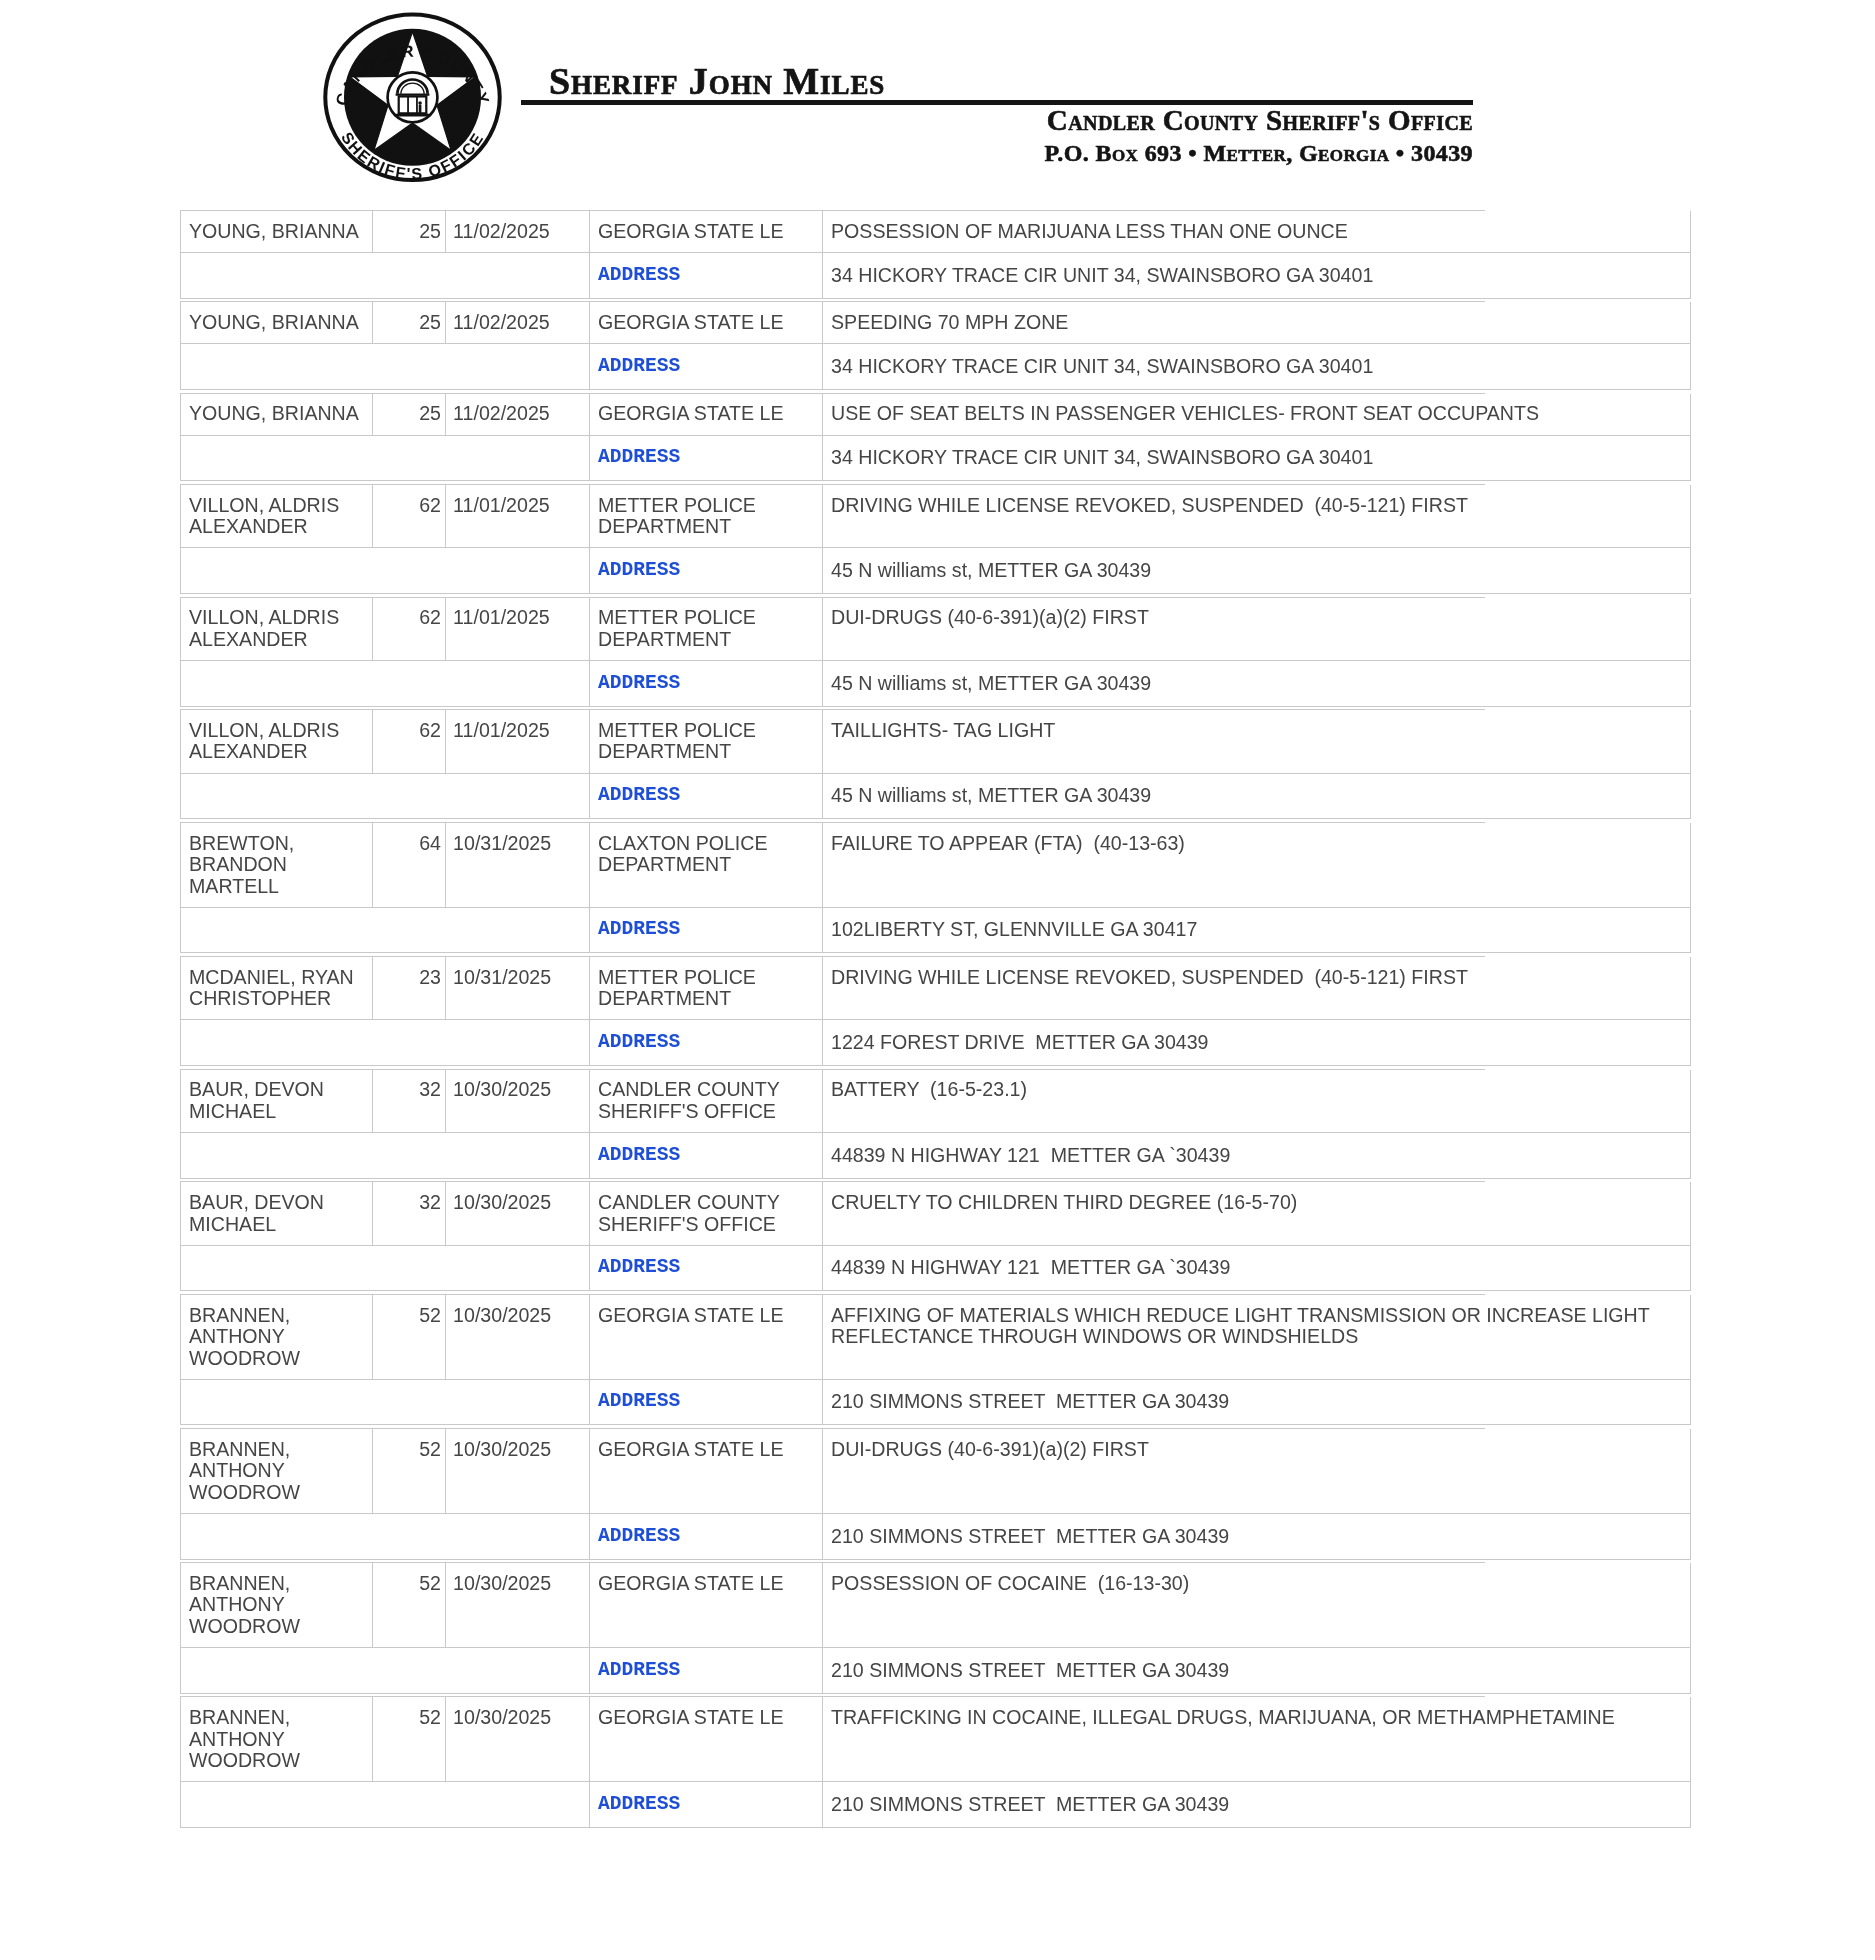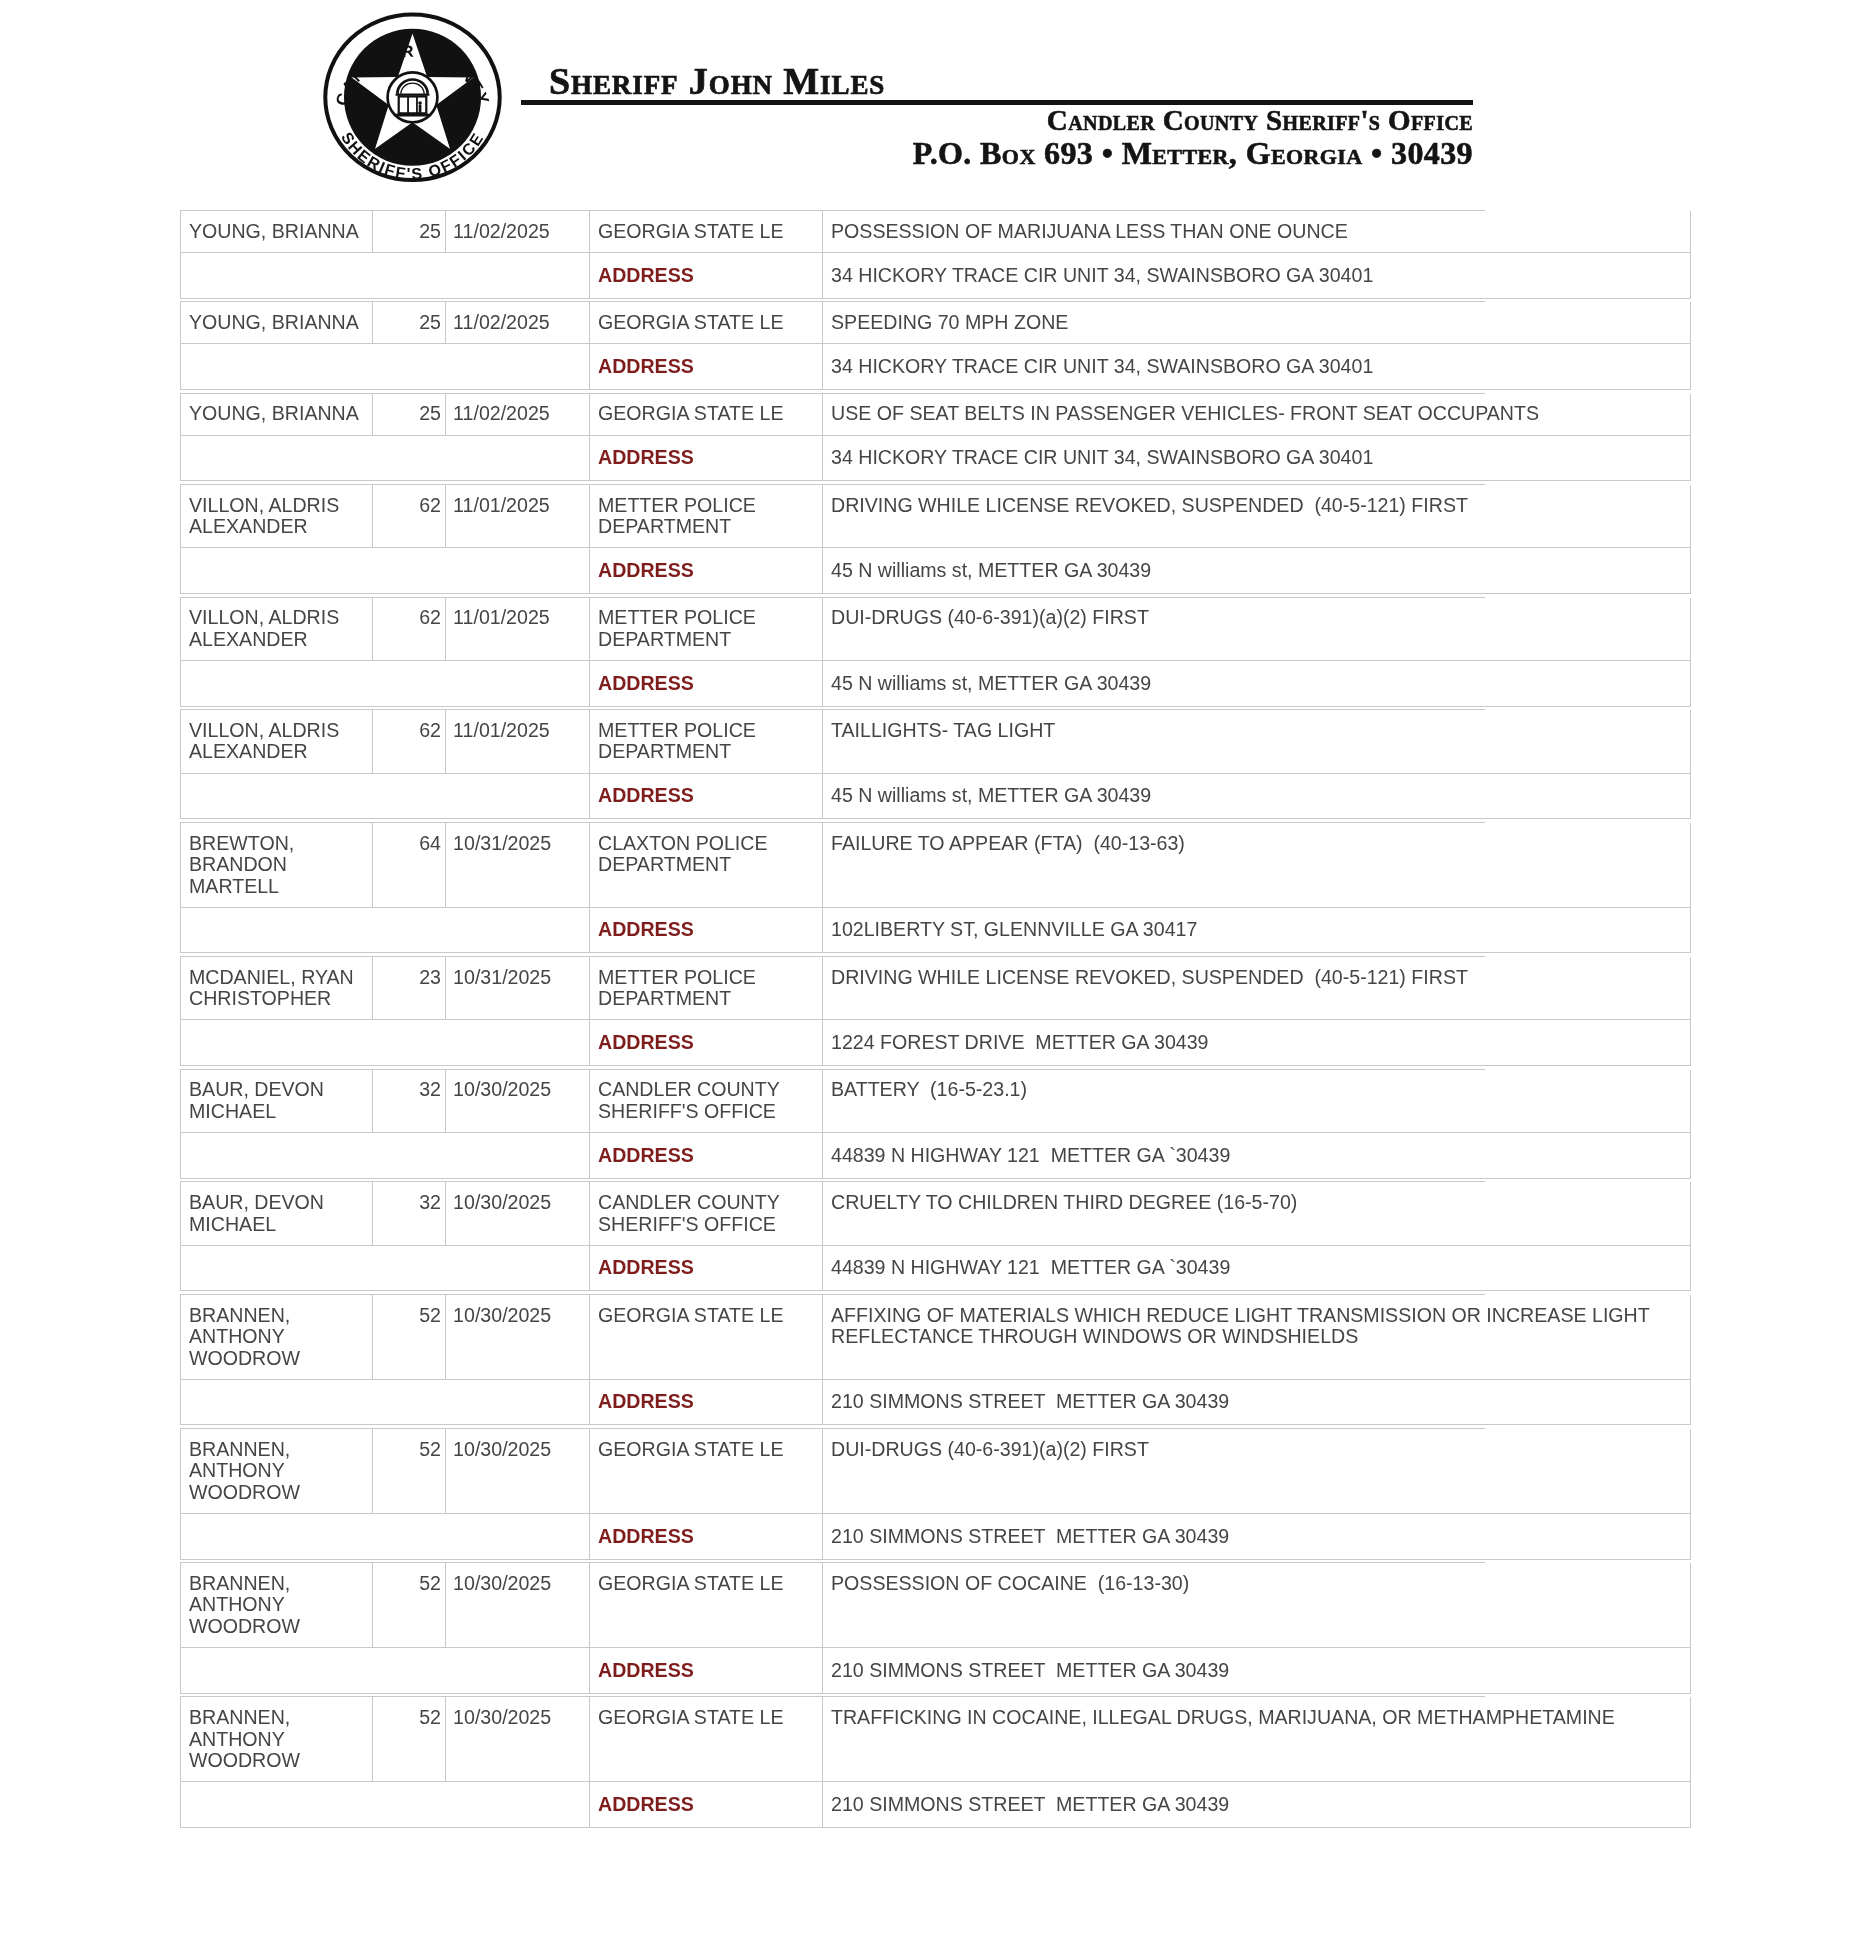--- a/index.html
+++ b/index.html
@@ -40,7 +40,7 @@
     text-align: right;
   }
   .office-name  { font-size: 29px; line-height: 30px; letter-spacing: 0.4px; -webkit-text-stroke: 0.6px #141414; white-space: nowrap; }
-  .office-address { font-size: 32px; line-height: 36px; letter-spacing: 0.4px; -webkit-text-stroke: 0.6px #141414; white-space: nowrap; }
+  .office-address { font-size: 24px; line-height: 36px; letter-spacing: 0.4px; -webkit-text-stroke: 0.6px #141414; white-space: nowrap; }
   
   .records {
     position: absolute;

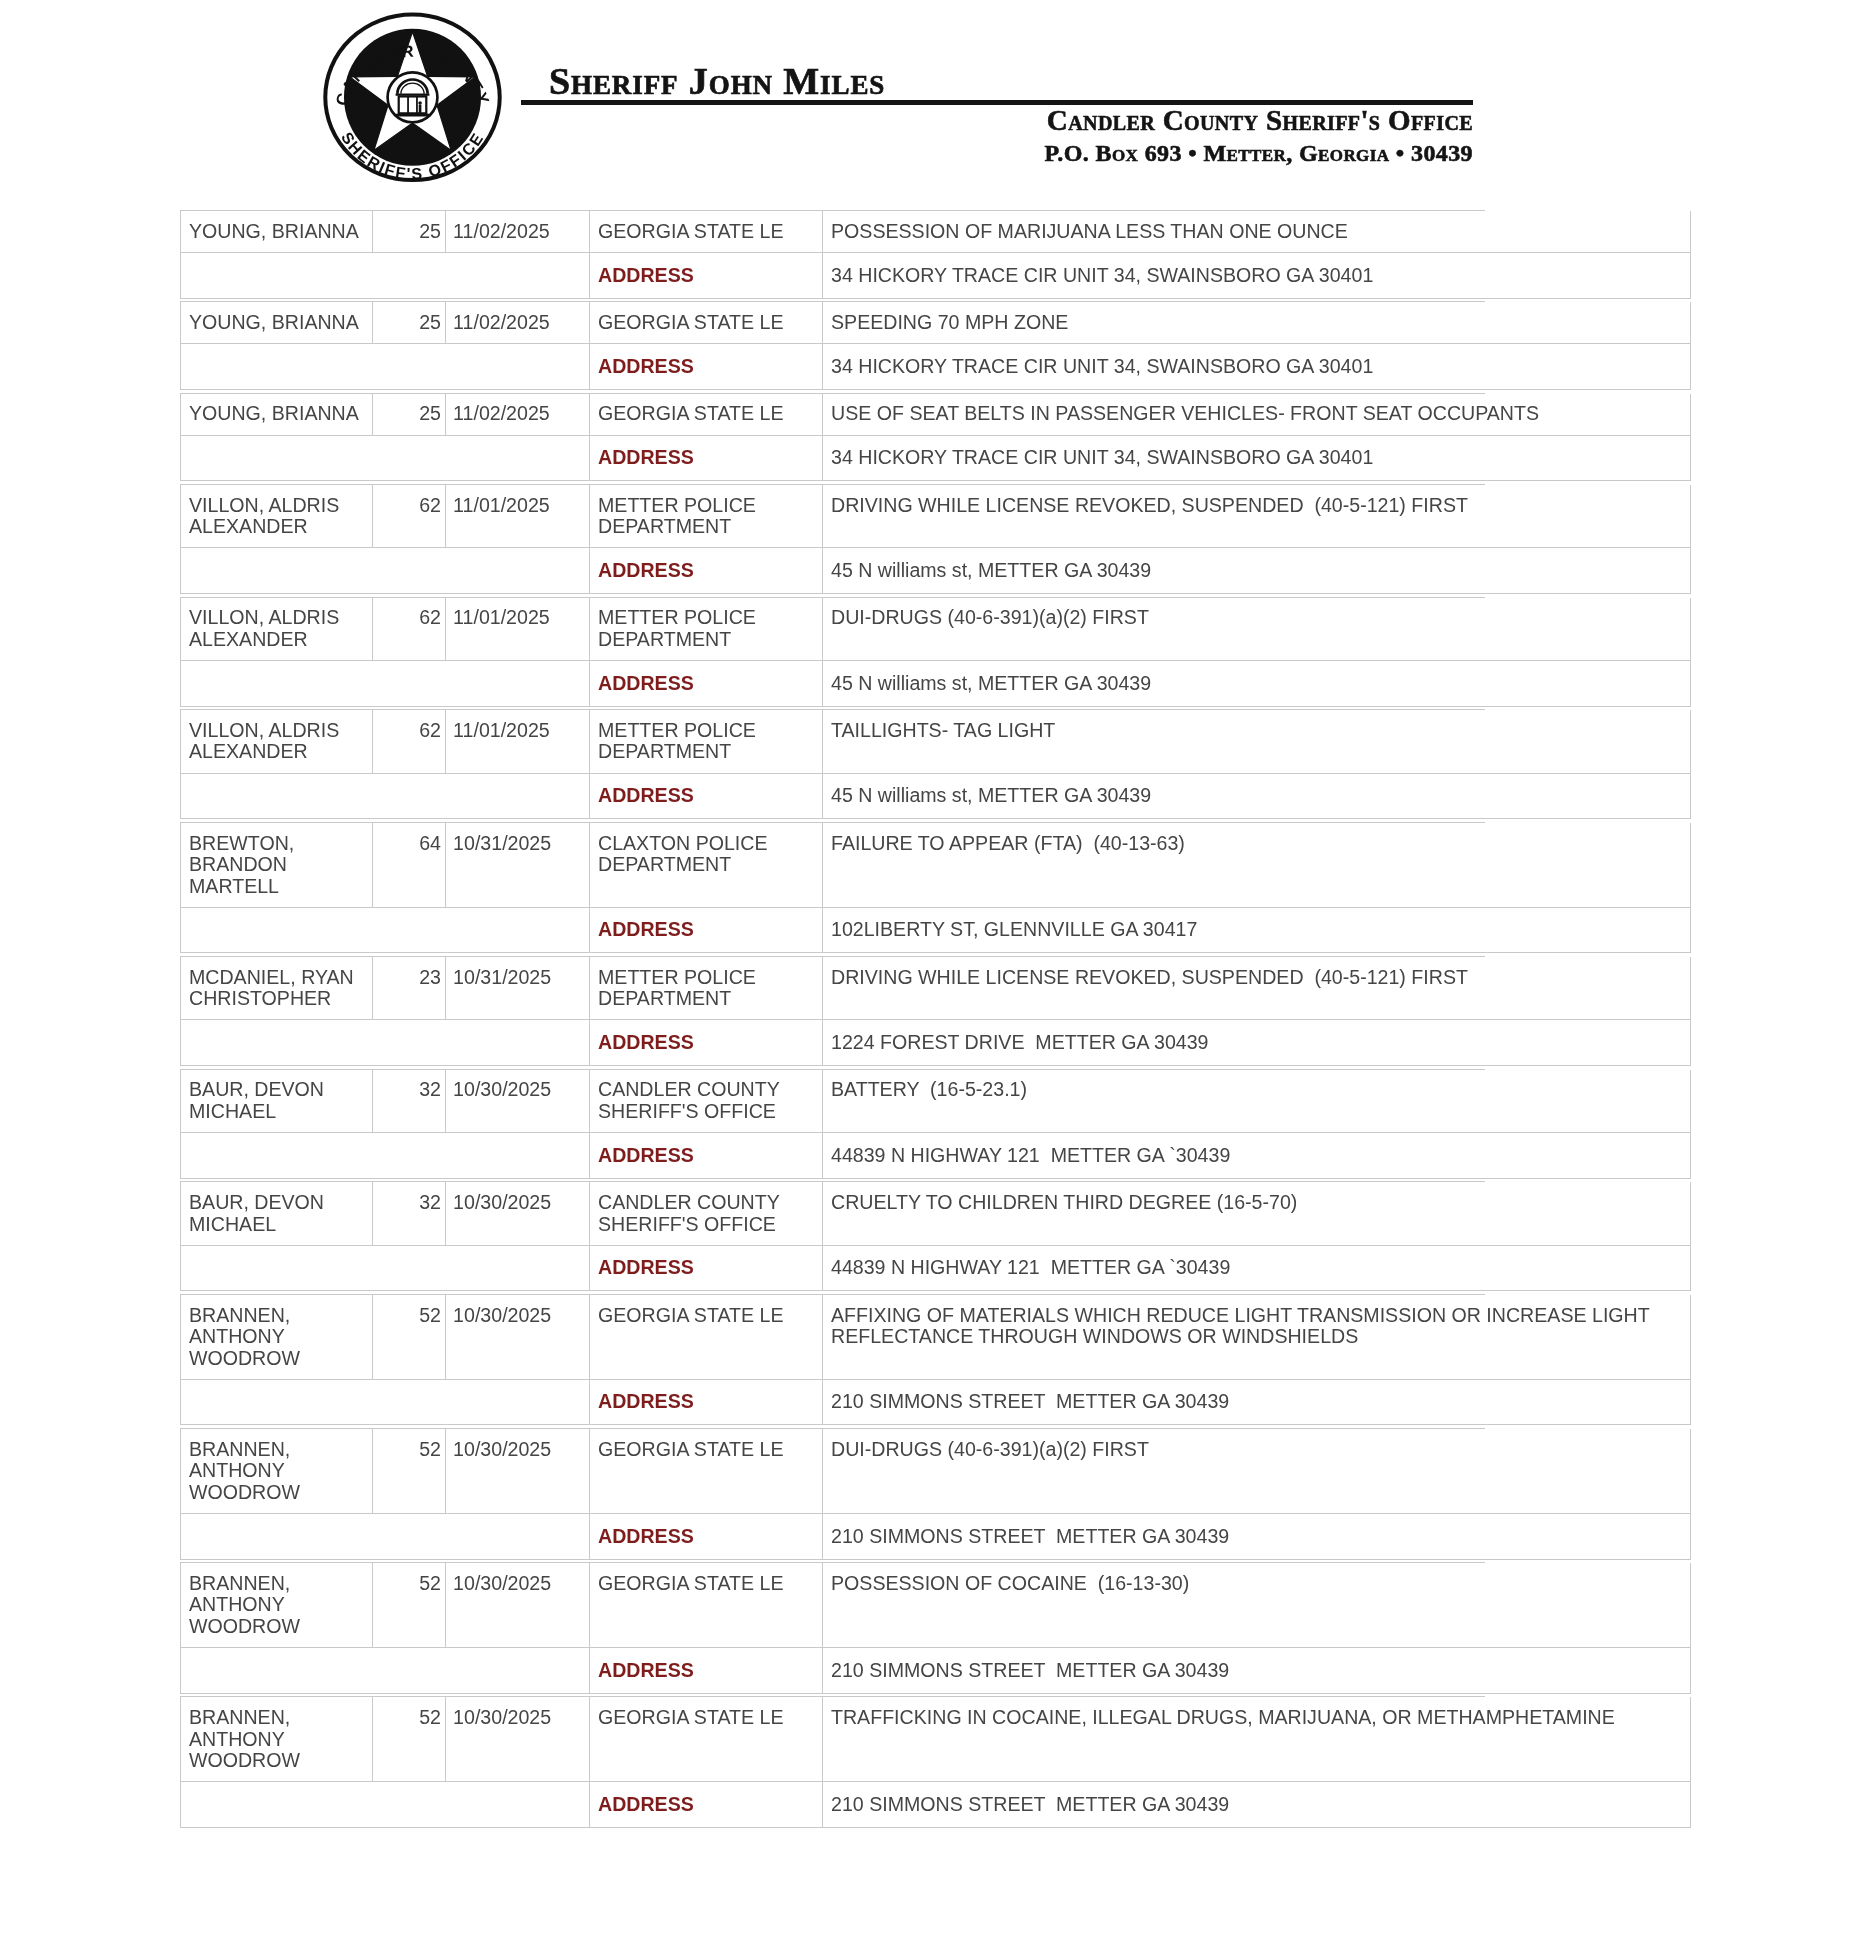--- a/index.html
+++ b/index.html
@@ -70,7 +70,7 @@
   .cell.age  { text-align: right; padding-right: 4px; }
   .cell.date { padding-left: 7.1px; }
   .addr .cell { padding-top: 11.6px; padding-bottom: 11.6px; min-height: 45px; }
-  .addr-label { font-weight: 700; color: #7f1d1d; }
+  .addr-label { font-weight: 700; color: #1d4ed8; font-family: Liberation Mono, monospace; }
   .badge-text { font-family: "Liberation Sans", sans-serif; font-weight: 700; letter-spacing: 2px; fill: #111; }
 </style>
 </head>

